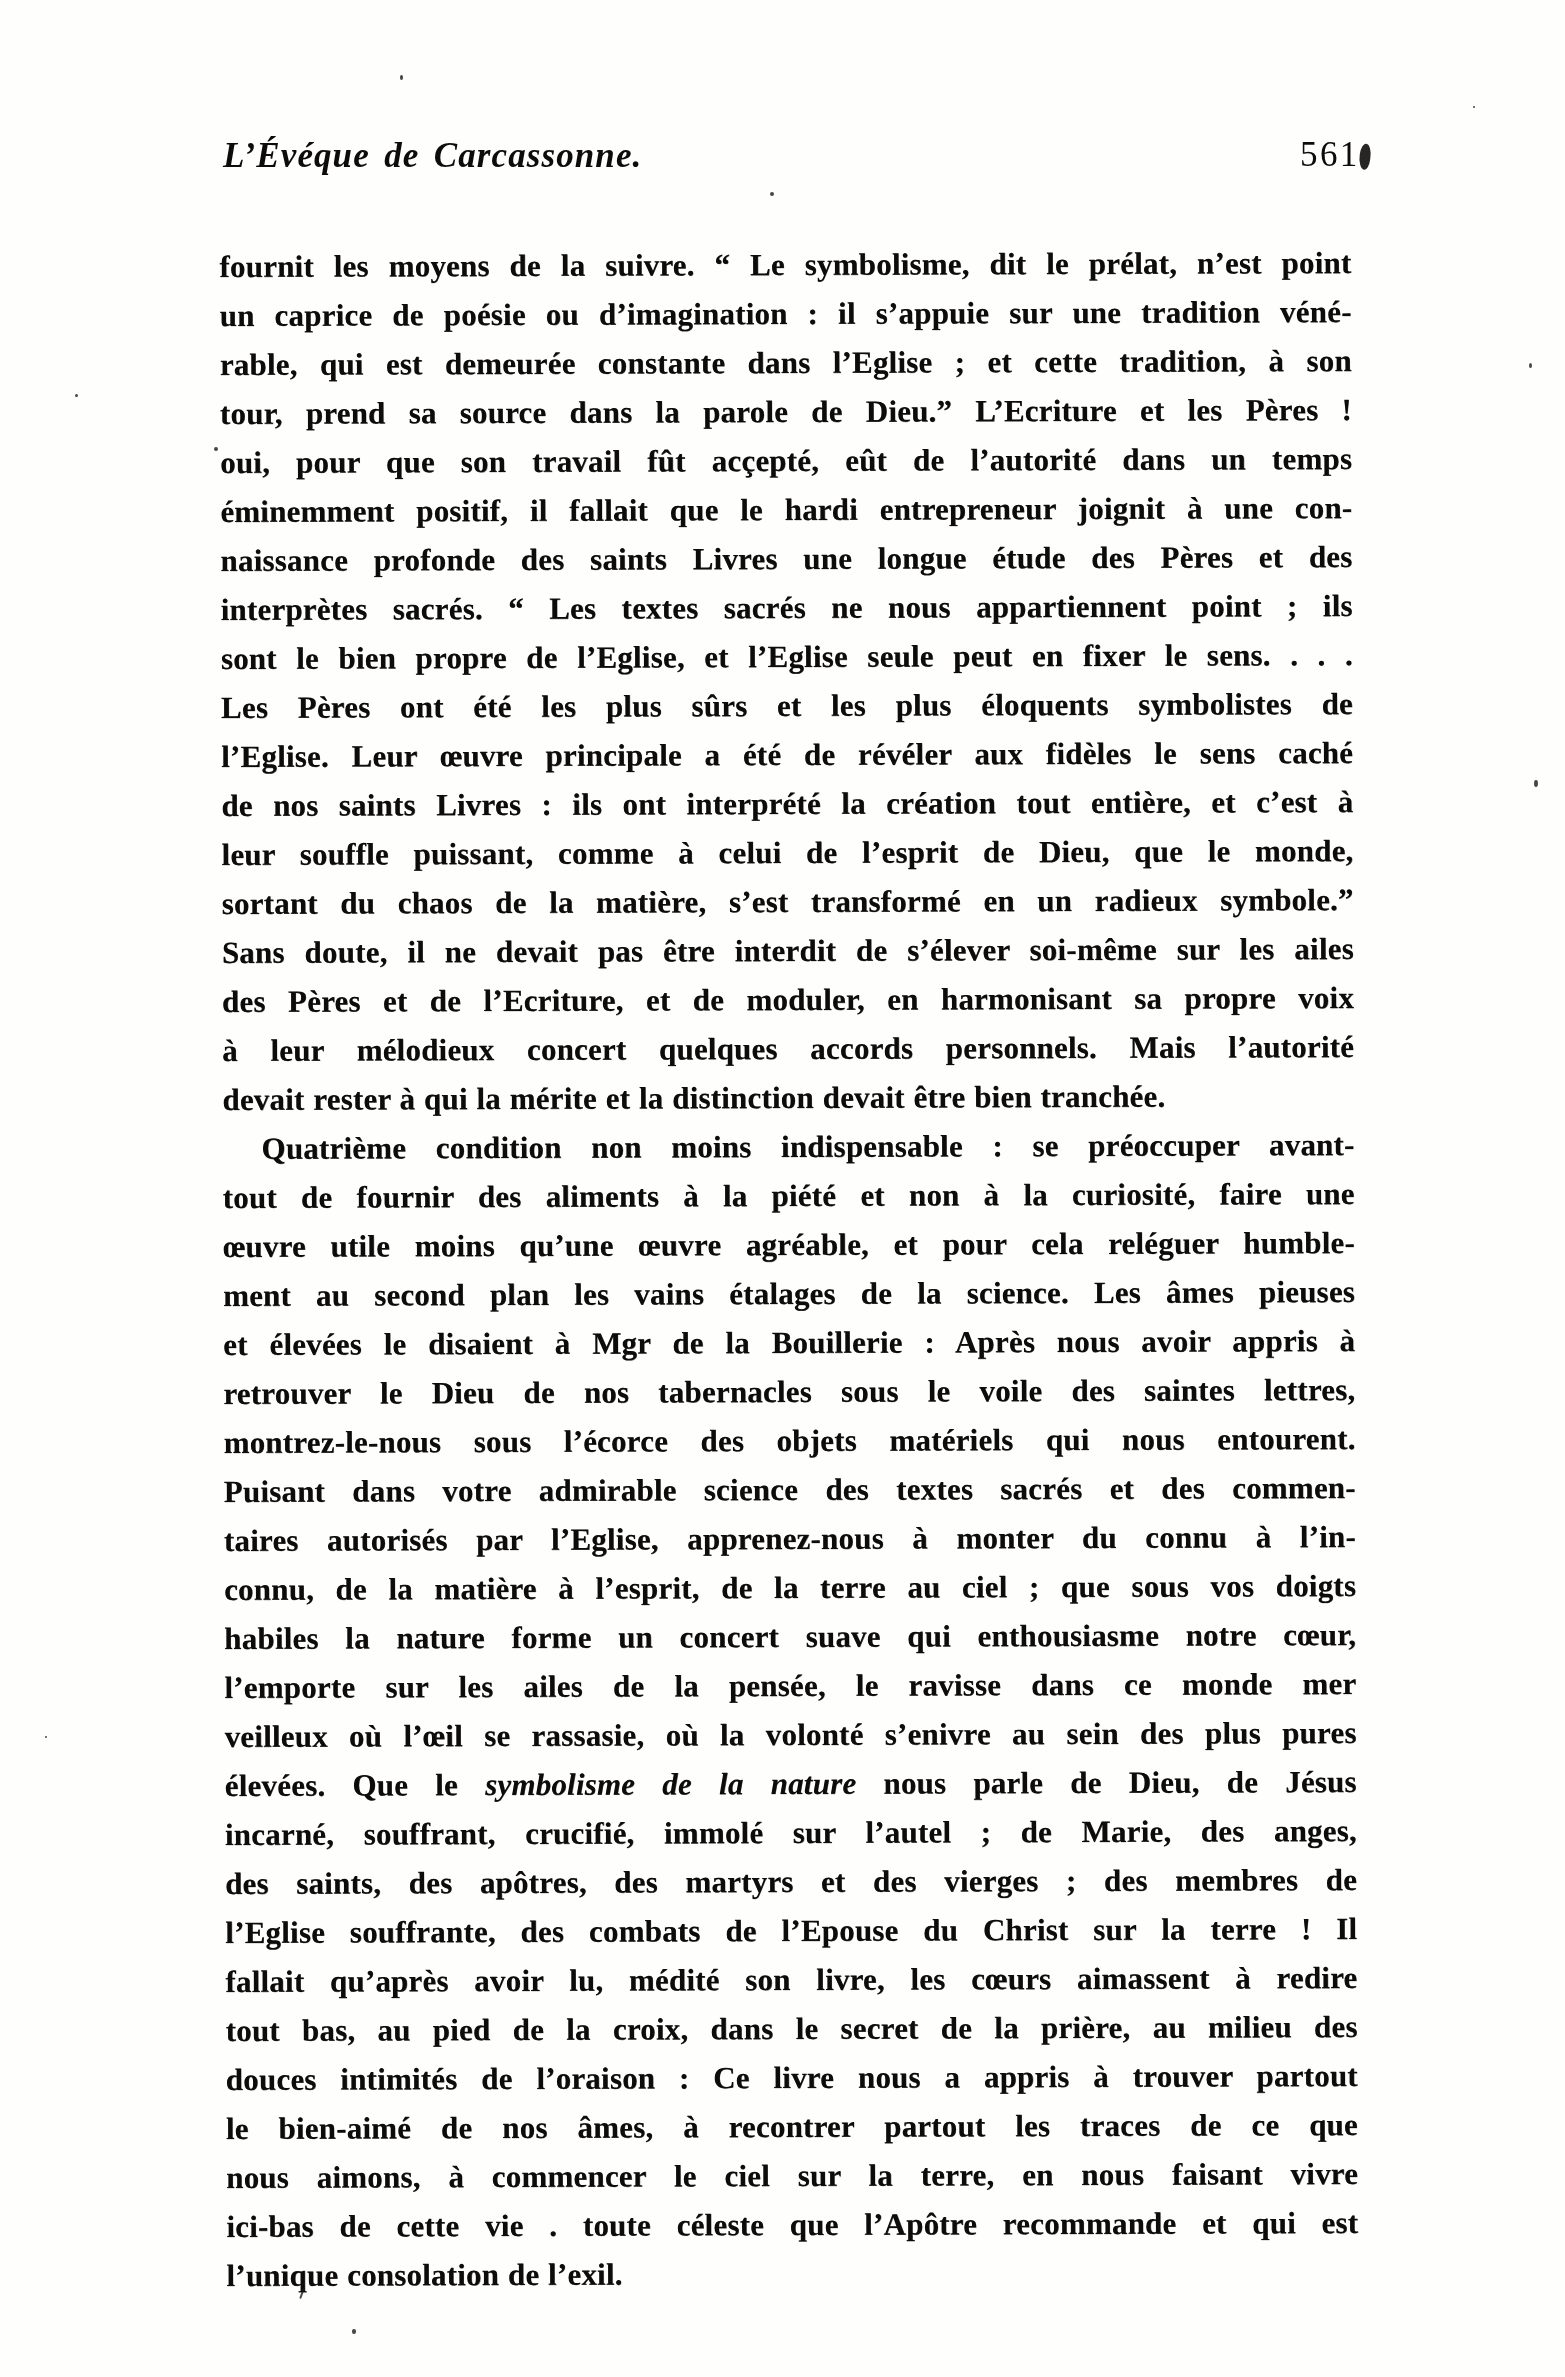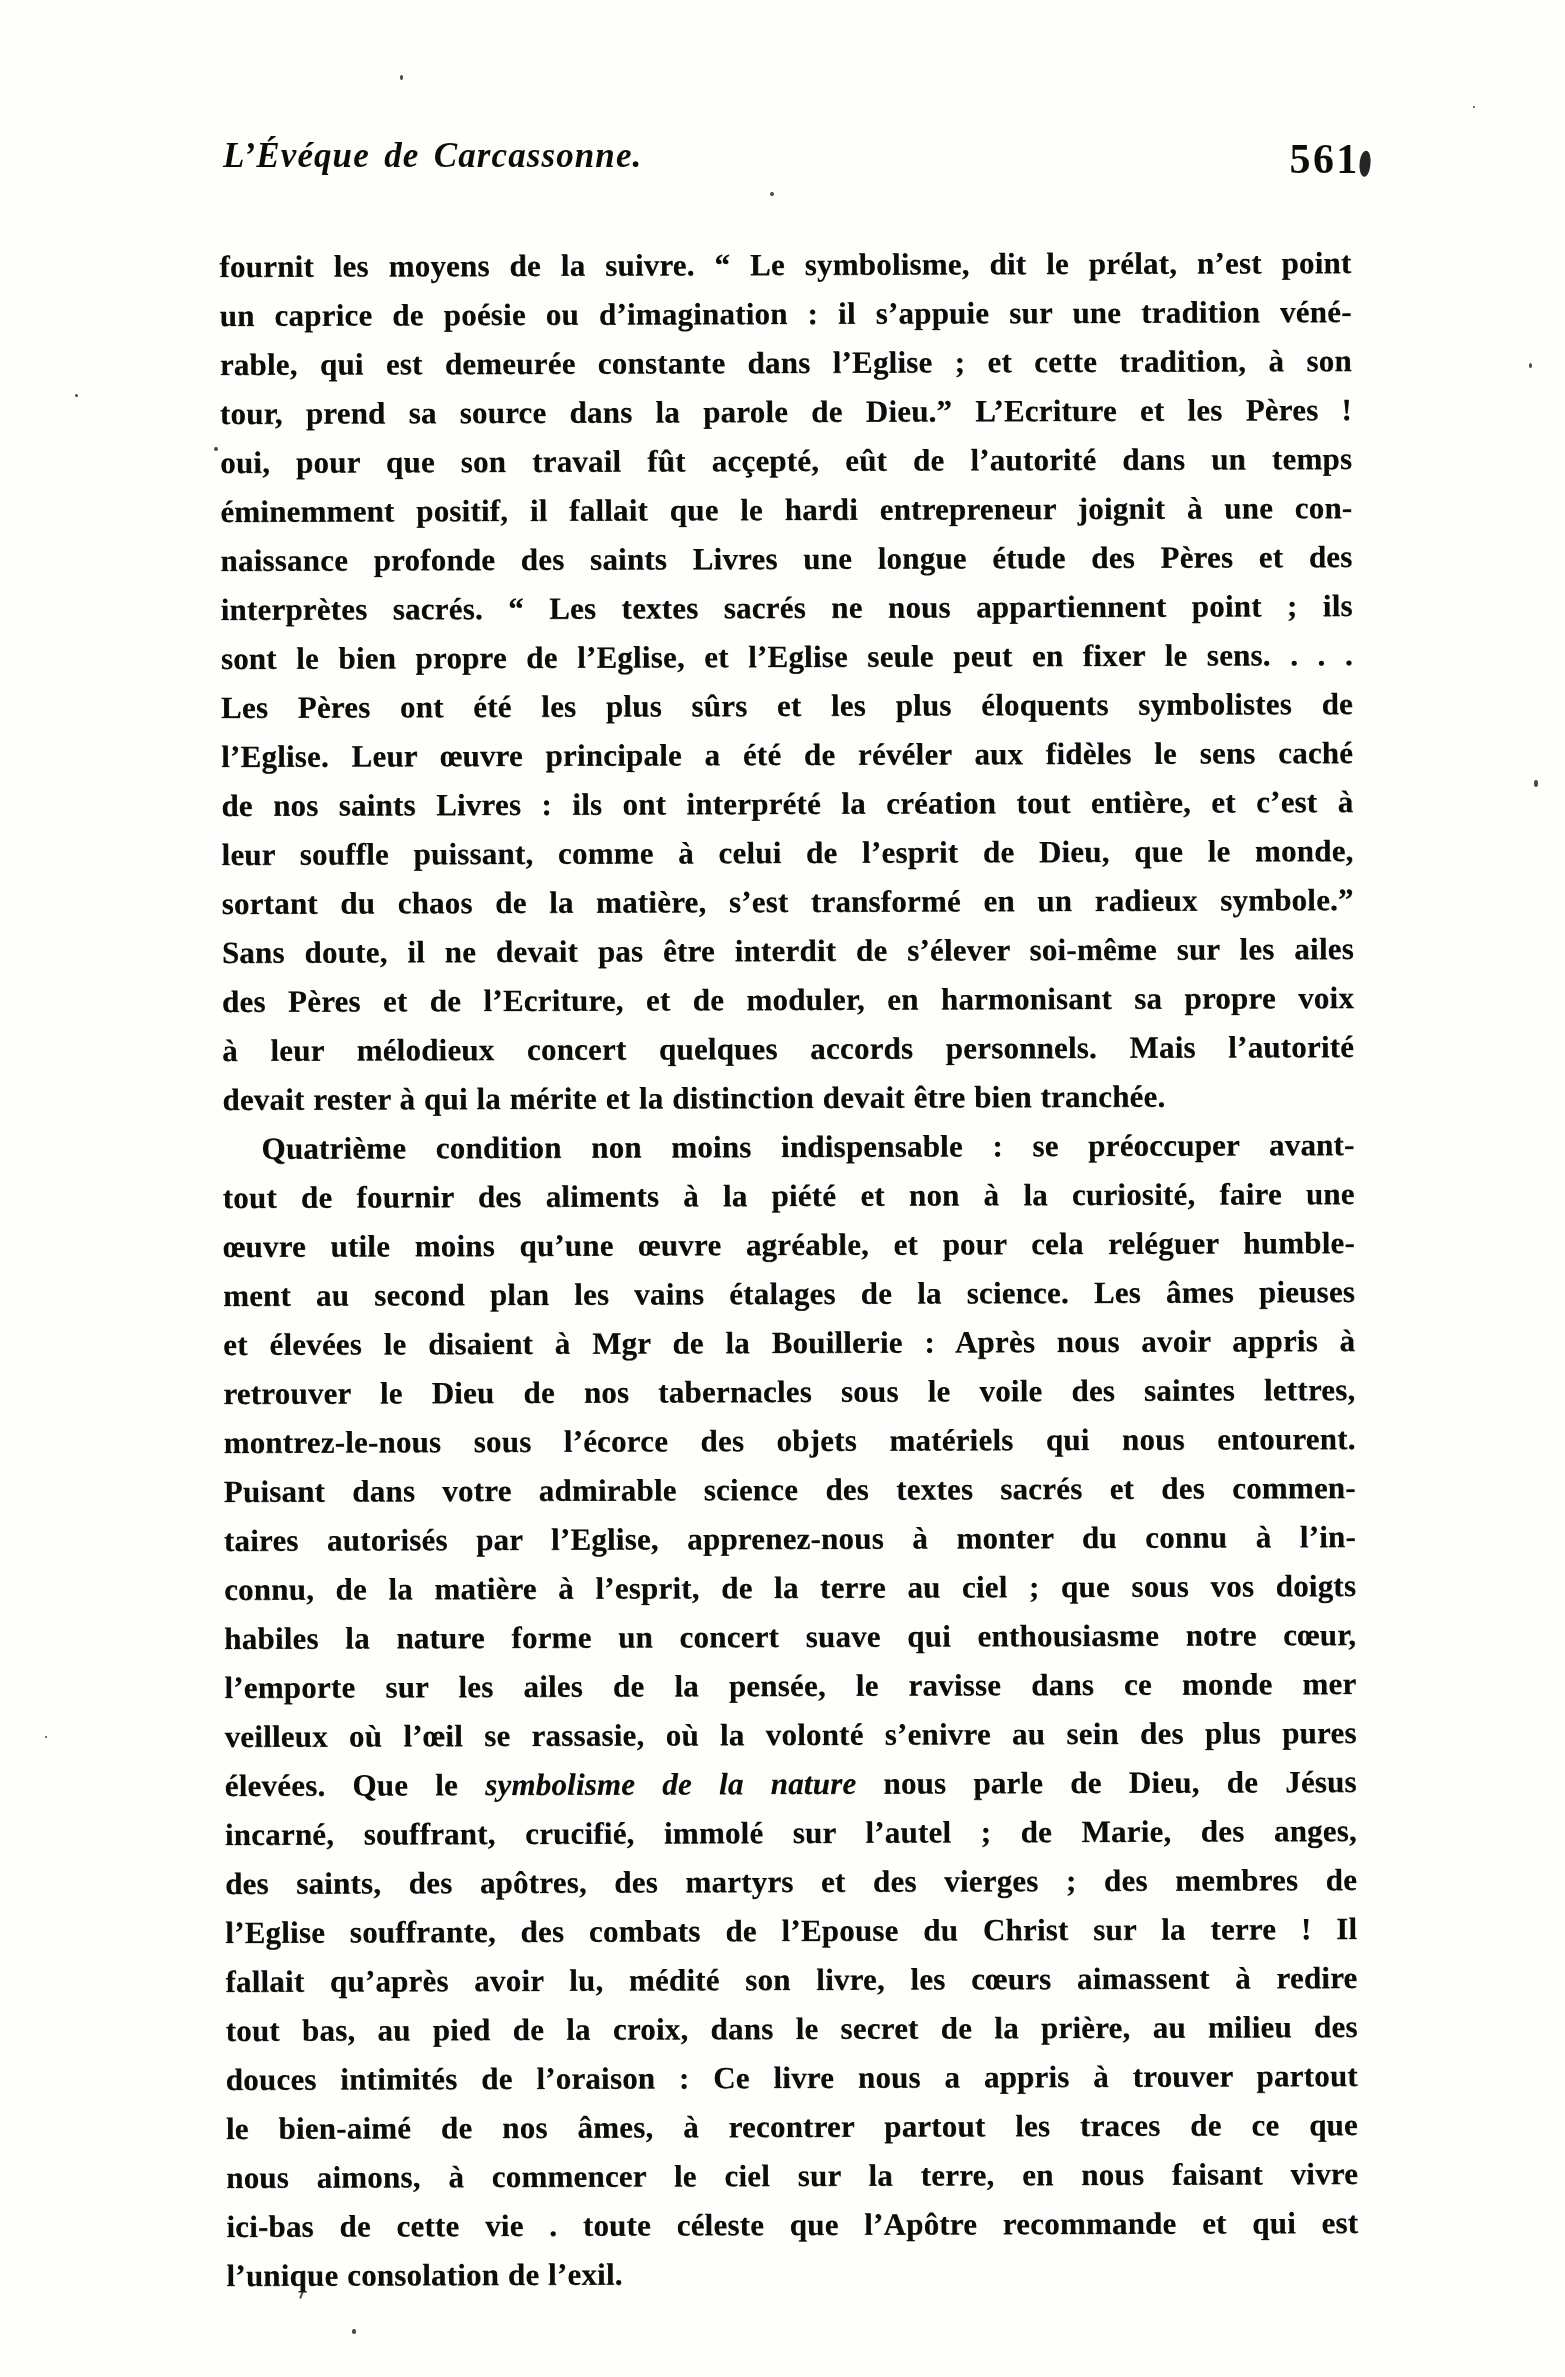--- a/index.html
+++ b/index.html
@@ -35,8 +35,8 @@
     position: absolute;
     right: -16.6px;
     top: -1.5px;
-    font-weight: bold;
-    font-size: 42px;
+    font-weight: normal;
+    font-size: 35px;
     letter-spacing: 2.3px;
     white-space: nowrap;
   }

